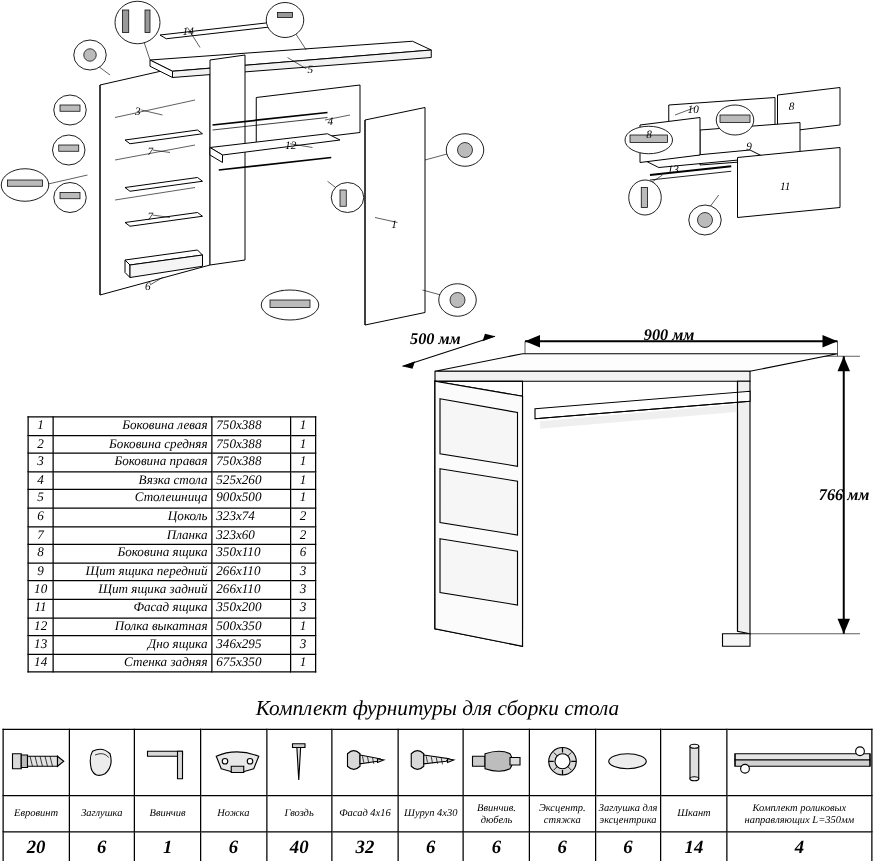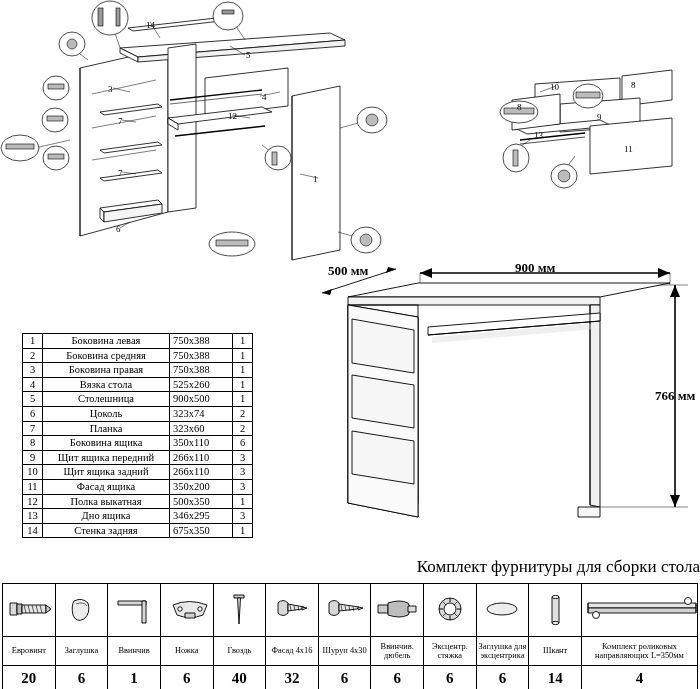--- a/index.html
+++ b/index.html
@@ -19,6 +19,7 @@
     position: relative;
     width: 616px;
     height: 689px;
+    font-style: italic;
   }
   
   .assembly {

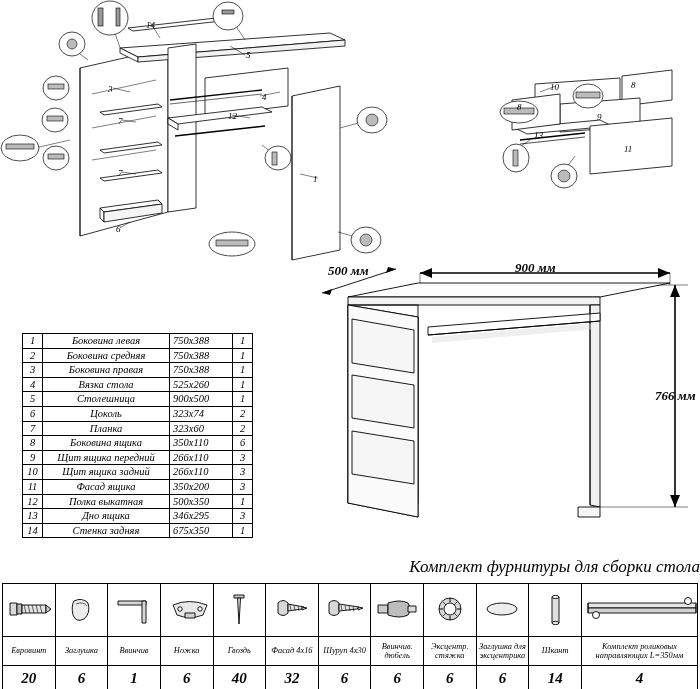--- a/index.html
+++ b/index.html
@@ -66,7 +66,7 @@
     white-space: nowrap;
   }
   .parts-table td.num { text-align: center; width: 13px; }
-  .parts-table td.name { width: 120px; text-align: center; }
+  .parts-table td.name { width: 120px; text-align: right; }
   .parts-table td.size { width: 56px; }
   .parts-table td.qty { text-align: center; width: 13px; }
 

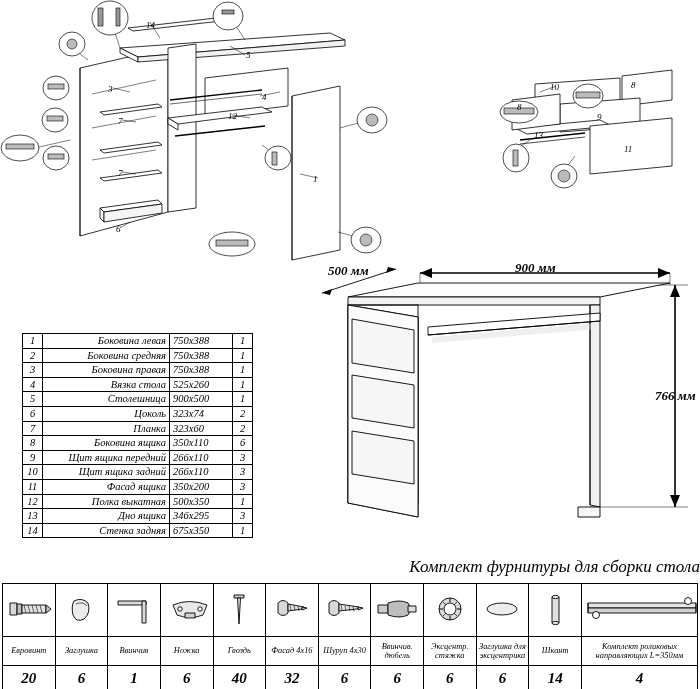--- a/index.html
+++ b/index.html
@@ -76,7 +76,7 @@
     left: 0;
     top: 557px;
     width: 700px;
-    text-align: right;
+    text-align: center;
     font-size: 17px;
     font-family: "Liberation Serif", serif;
   }

